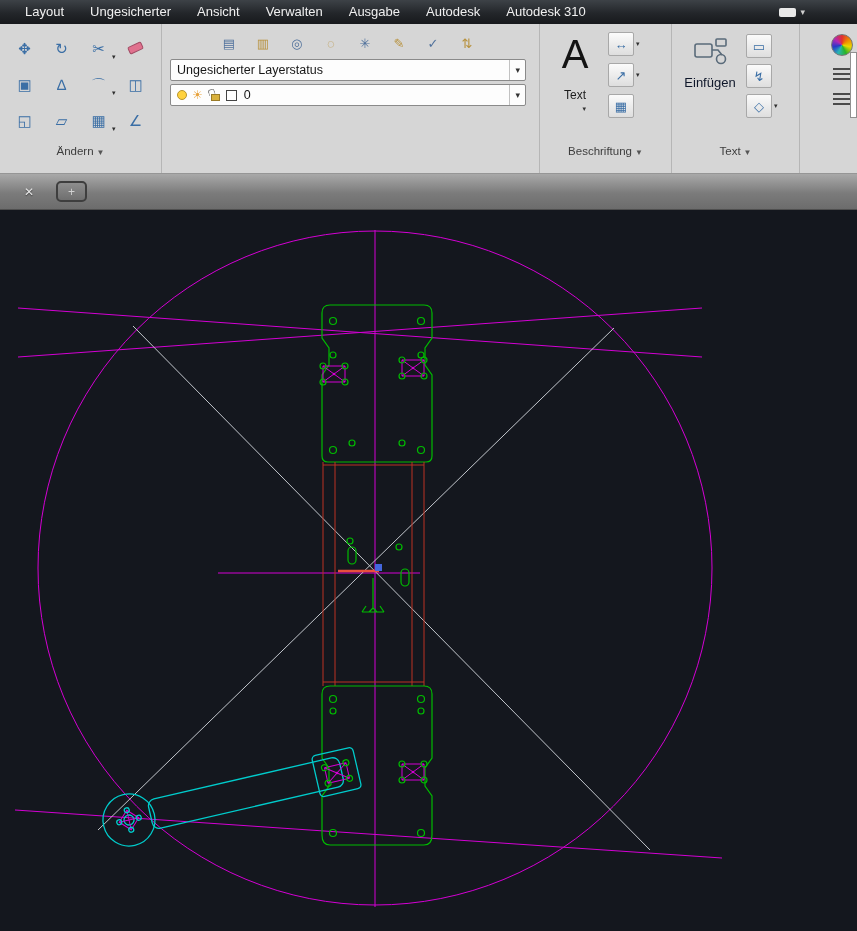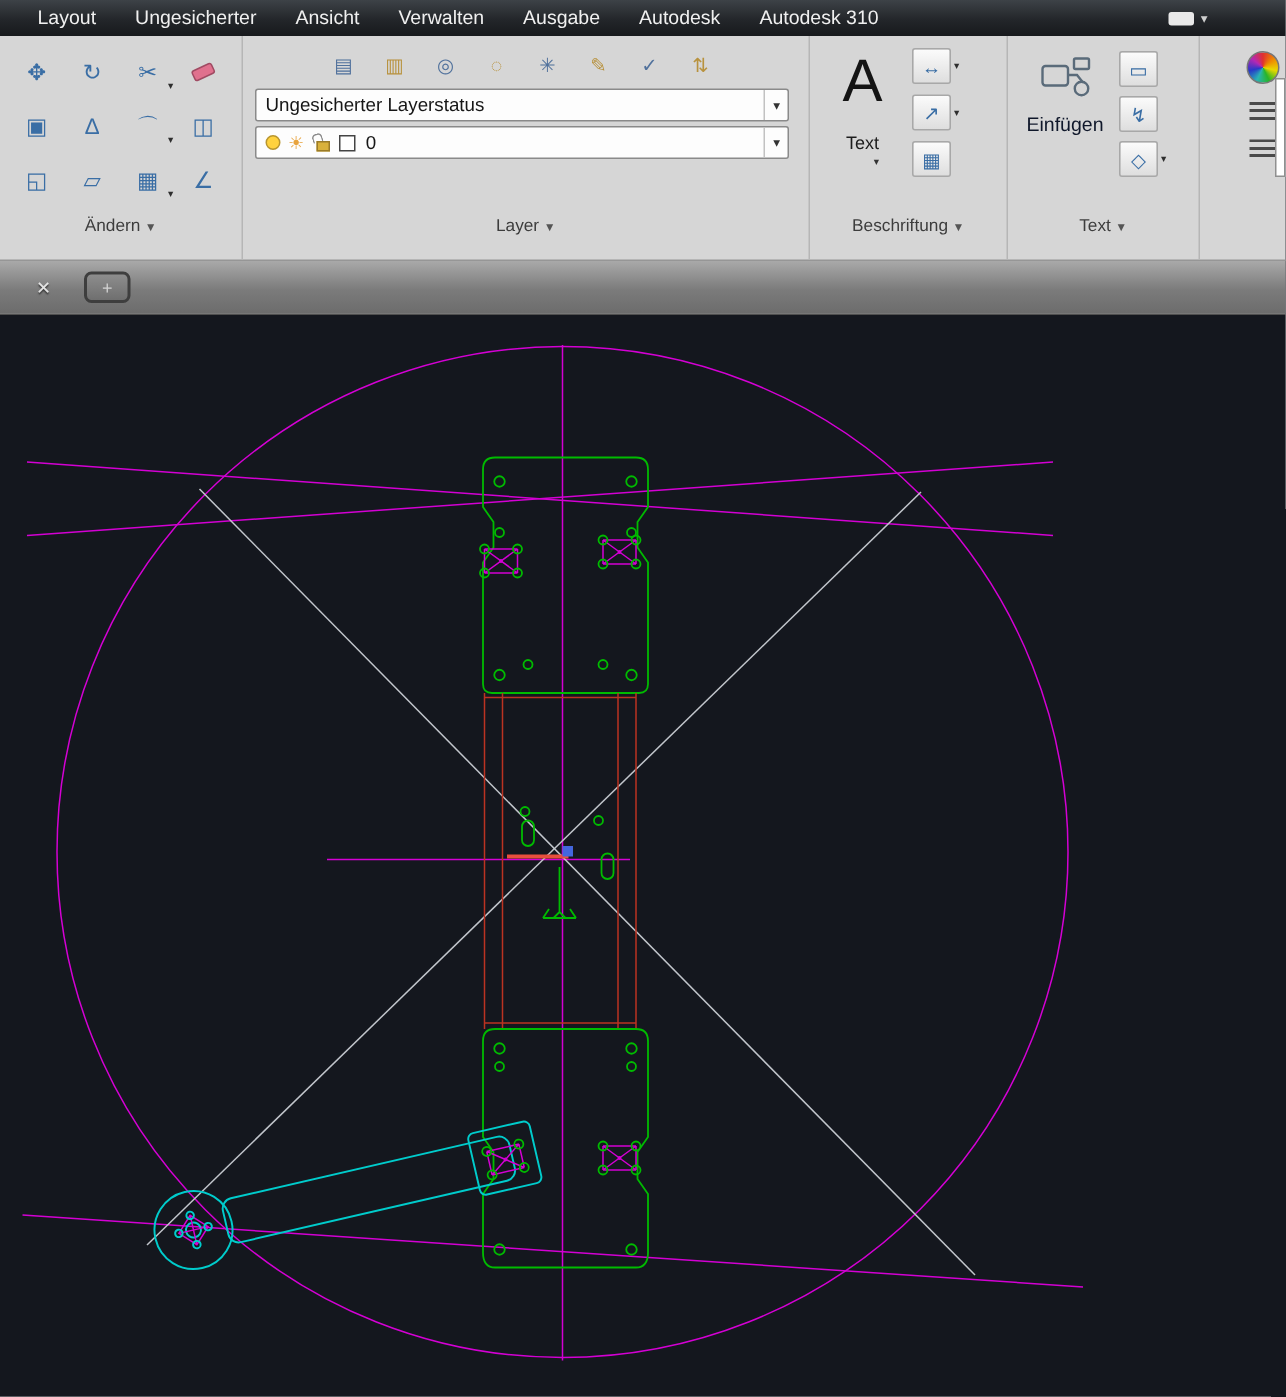--- a/index.html
+++ b/index.html
@@ -215,9 +215,6 @@
       <span class="layer-name">0</span>
       <span class="dd-caret">▾</span>
     </div>
-    <div class="panel-label">
-      <span>Layer</span><span class="plabel-caret">▼</span>
-    </div>
   </div>
 
   <div class="panel panel-annotation">

